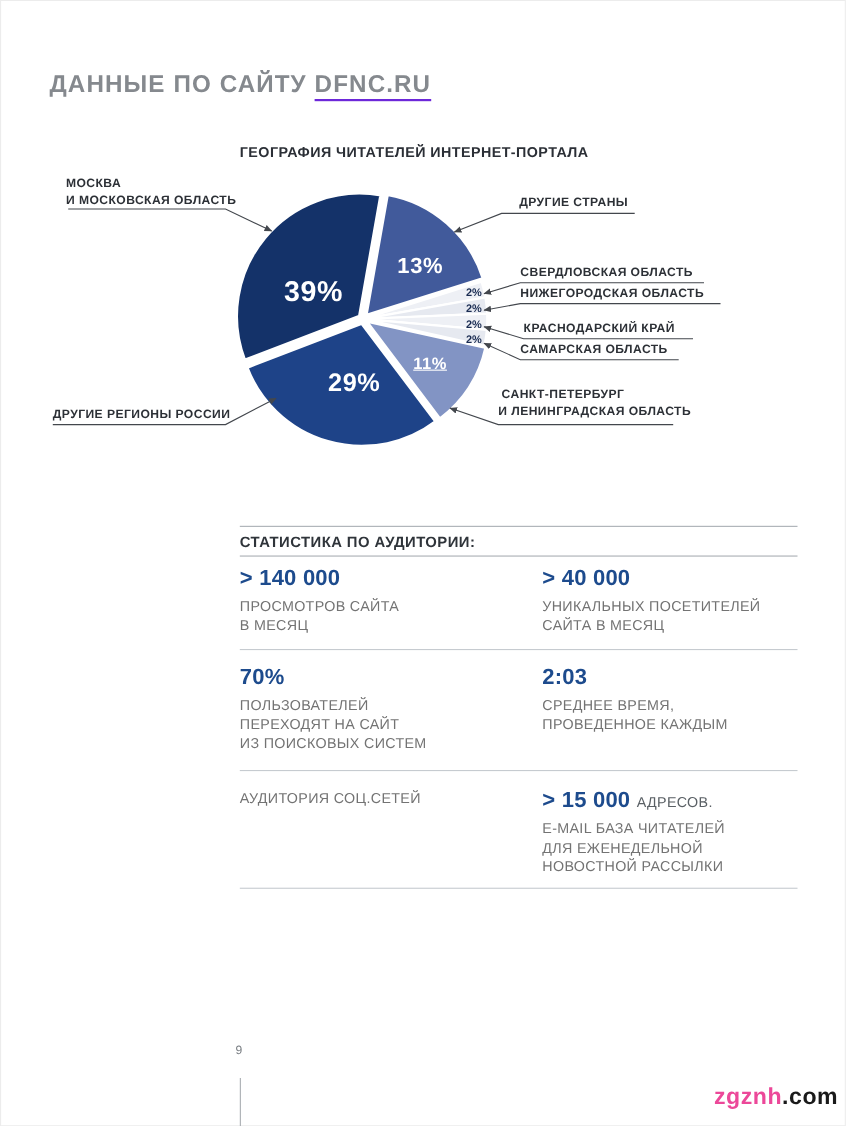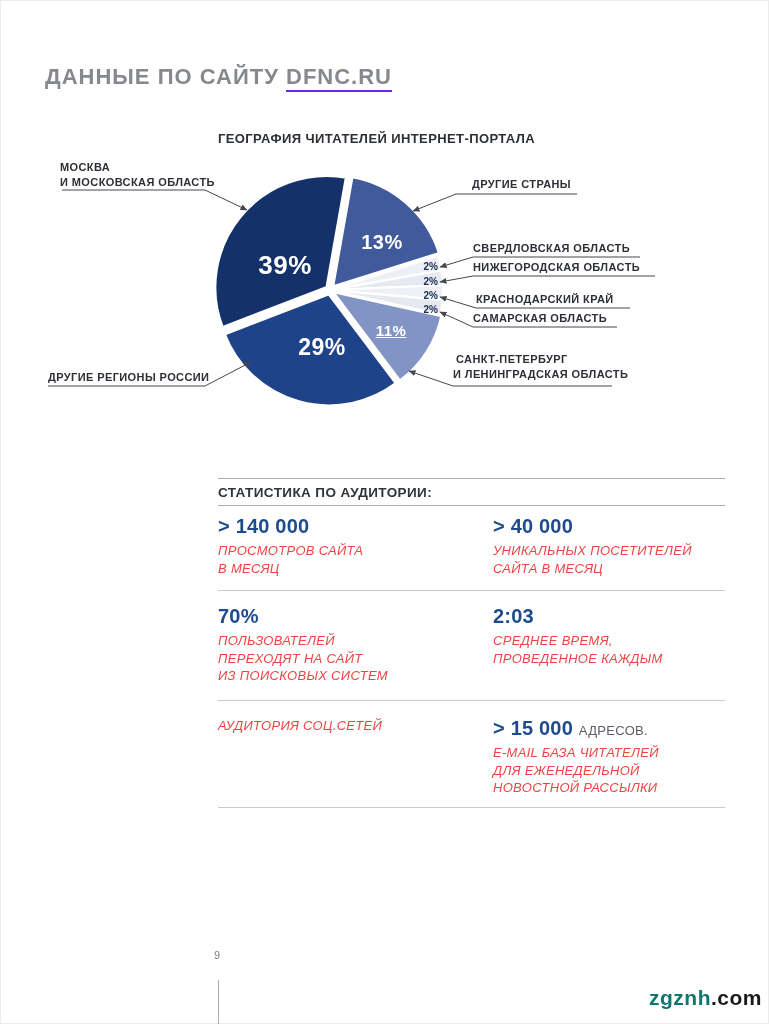--- a/index.html
+++ b/index.html
@@ -44,7 +44,7 @@
     font-size:13px;font-weight:normal;color:#5a6065;letter-spacing:.3px;
   }
   .stat-line{
-    font-size:13px;color:#ef4444;line-height:17.5px;letter-spacing:.3px;white-space:nowrap;font-style:italic;
+    font-size:13px;color:#737373;line-height:17.5px;letter-spacing:.3px;white-space:nowrap;
   }
   
   .page-number{left:214px;top:949px;font-size:11px;color:#787d82;}

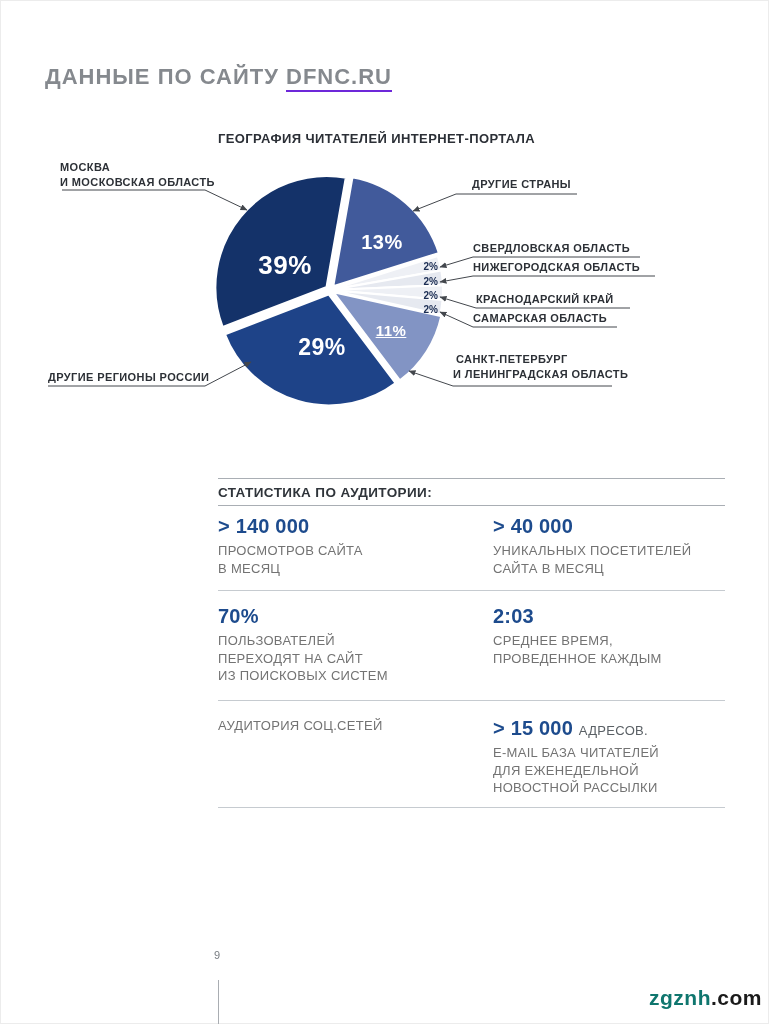--- a/index.html
+++ b/index.html
@@ -52,7 +52,7 @@
   .watermark{
     right:7px;top:986px;font-size:21px;font-weight:bold;letter-spacing:.5px;white-space:nowrap;
   }
-  .watermark .wm-red{color:#0f766e;}
+  .watermark .wm-red{color:#ec4899;}
   .watermark .wm-black{color:#1a1a1a;}
 </style>
 </head>

